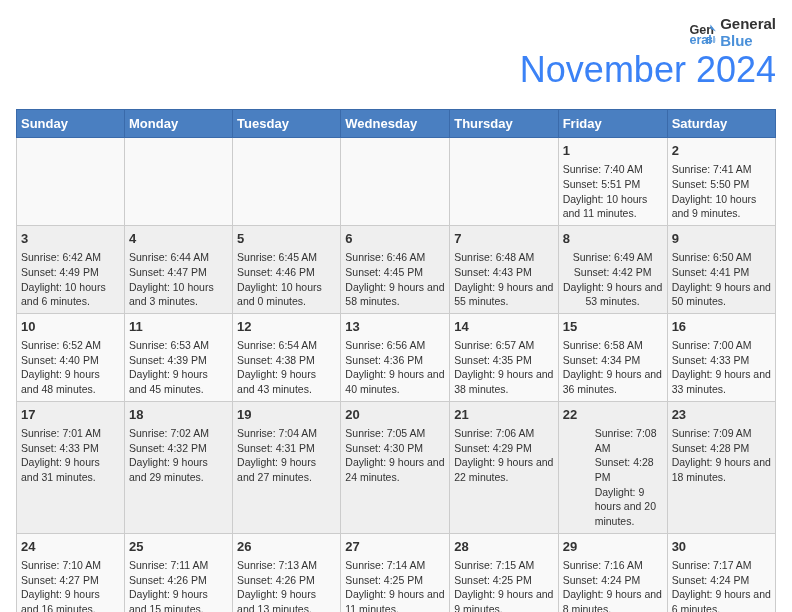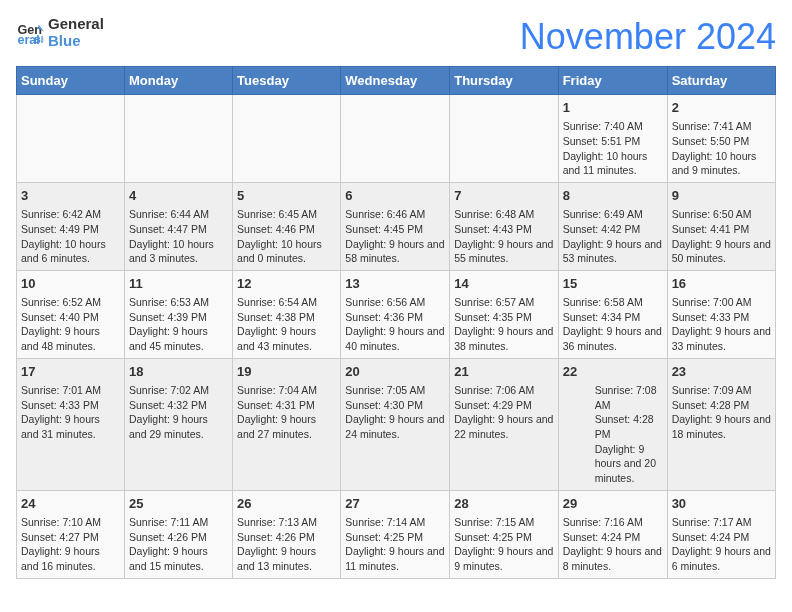--- a/index.html
+++ b/index.html
@@ -13,8 +13,9 @@
     .header-area {
       display: flex;
       justify-content: space-between;
-      align-items: flex-start;
-      margin-bottom: 8px;
+      align-items: flex-end;
+      margin-bottom: 18px;
+      flex-direction: column;
     }
     .logo {
       display: flex;

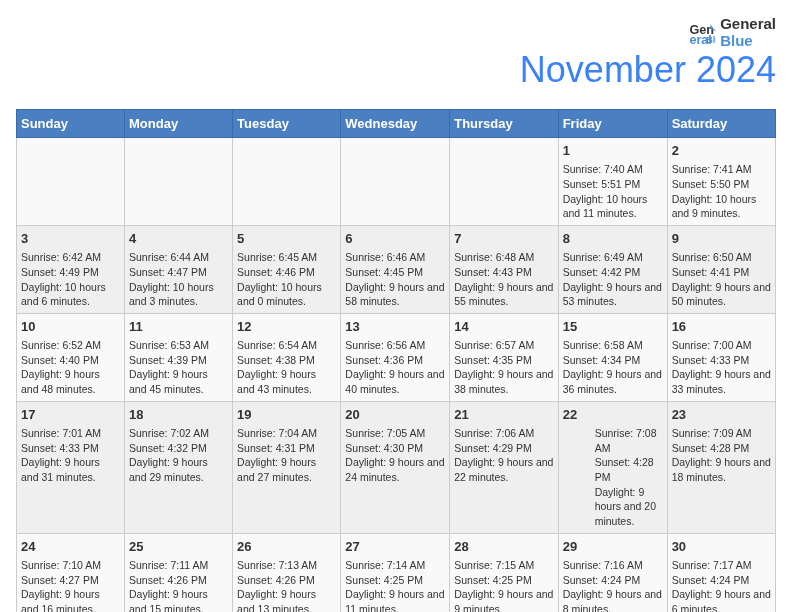--- a/index.html
+++ b/index.html
@@ -168,7 +168,7 @@
         </td>
         <td>
           <span class="day-num">8</span>
-          <div class="cell-info" style="white-space: pre-line;">Sunrise: 6:49 AM
+          <div class="cell-info" style="white-space: pre-line; text-align: center;">Sunrise: 6:49 AM
 Sunset: 4:42 PM
 Daylight: 9 hours and 53 minutes.</div>
         </td>

